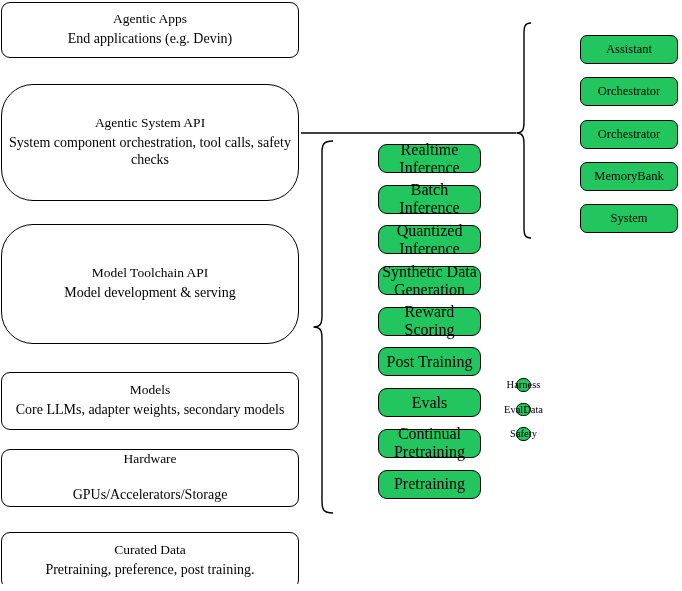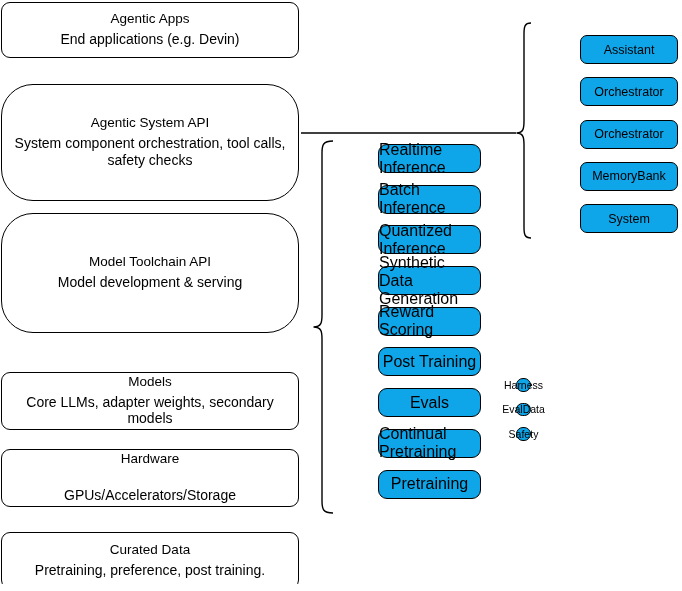--- a/index.html
+++ b/index.html
@@ -15,6 +15,7 @@
     height: 584px;
     background: #ffffff;
     overflow: hidden;
+    font-family: Liberation Serif, serif;
   }
   #wires {
     position: absolute;

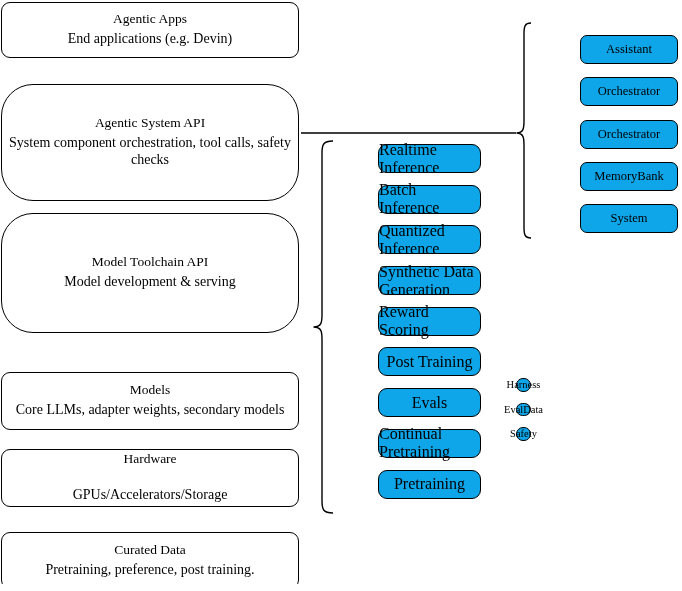--- a/index.html
+++ b/index.html
@@ -77,12 +77,12 @@
   }
   .node {
     box-sizing: border-box;
-    background: #0ea5e9;
+    background: #22c55e;
     border: 1.3px solid #000000;
     display: flex;
     align-items: center;
     justify-content: center;
-    text-align: left;
+    text-align: center;
     flex: none;
     margin-left: 48px;
   }

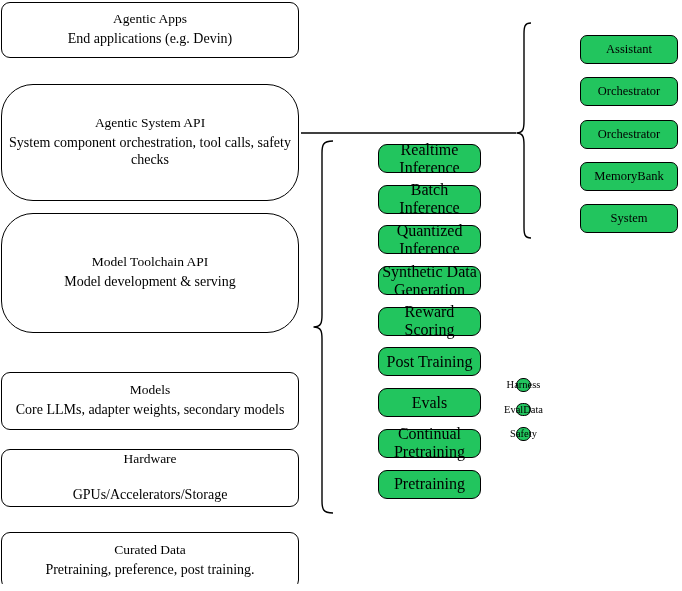--- a/index.html
+++ b/index.html
@@ -46,7 +46,7 @@
 
   .lb1 { top: 2px;   height: 56px; }
   .lb2 { top: 84px;  height: 117px; }
-  .lb3 { top: 213px; height: 120px; }
+  .lb3 { top: 224px; height: 120px; }
   .lb4 { top: 372px; height: 58px; }
   .lb5 { top: 449px; height: 58px; gap: 16px; }
   .lb6 { top: 532px; height: 57px; }

